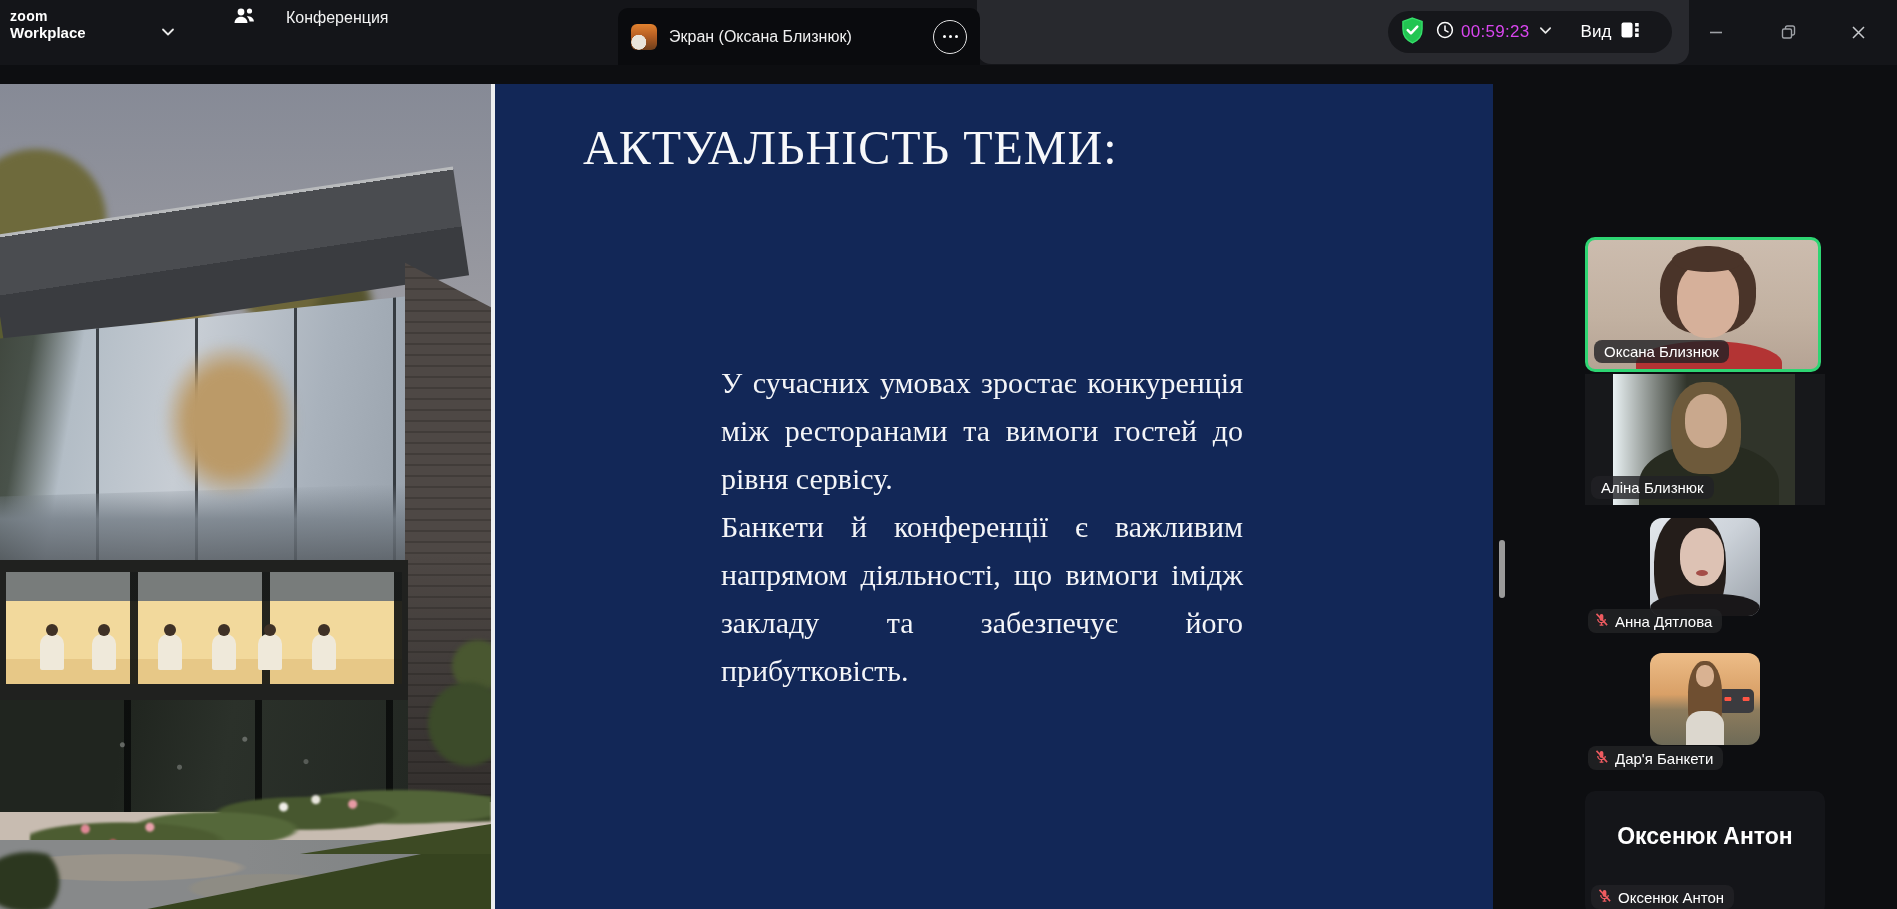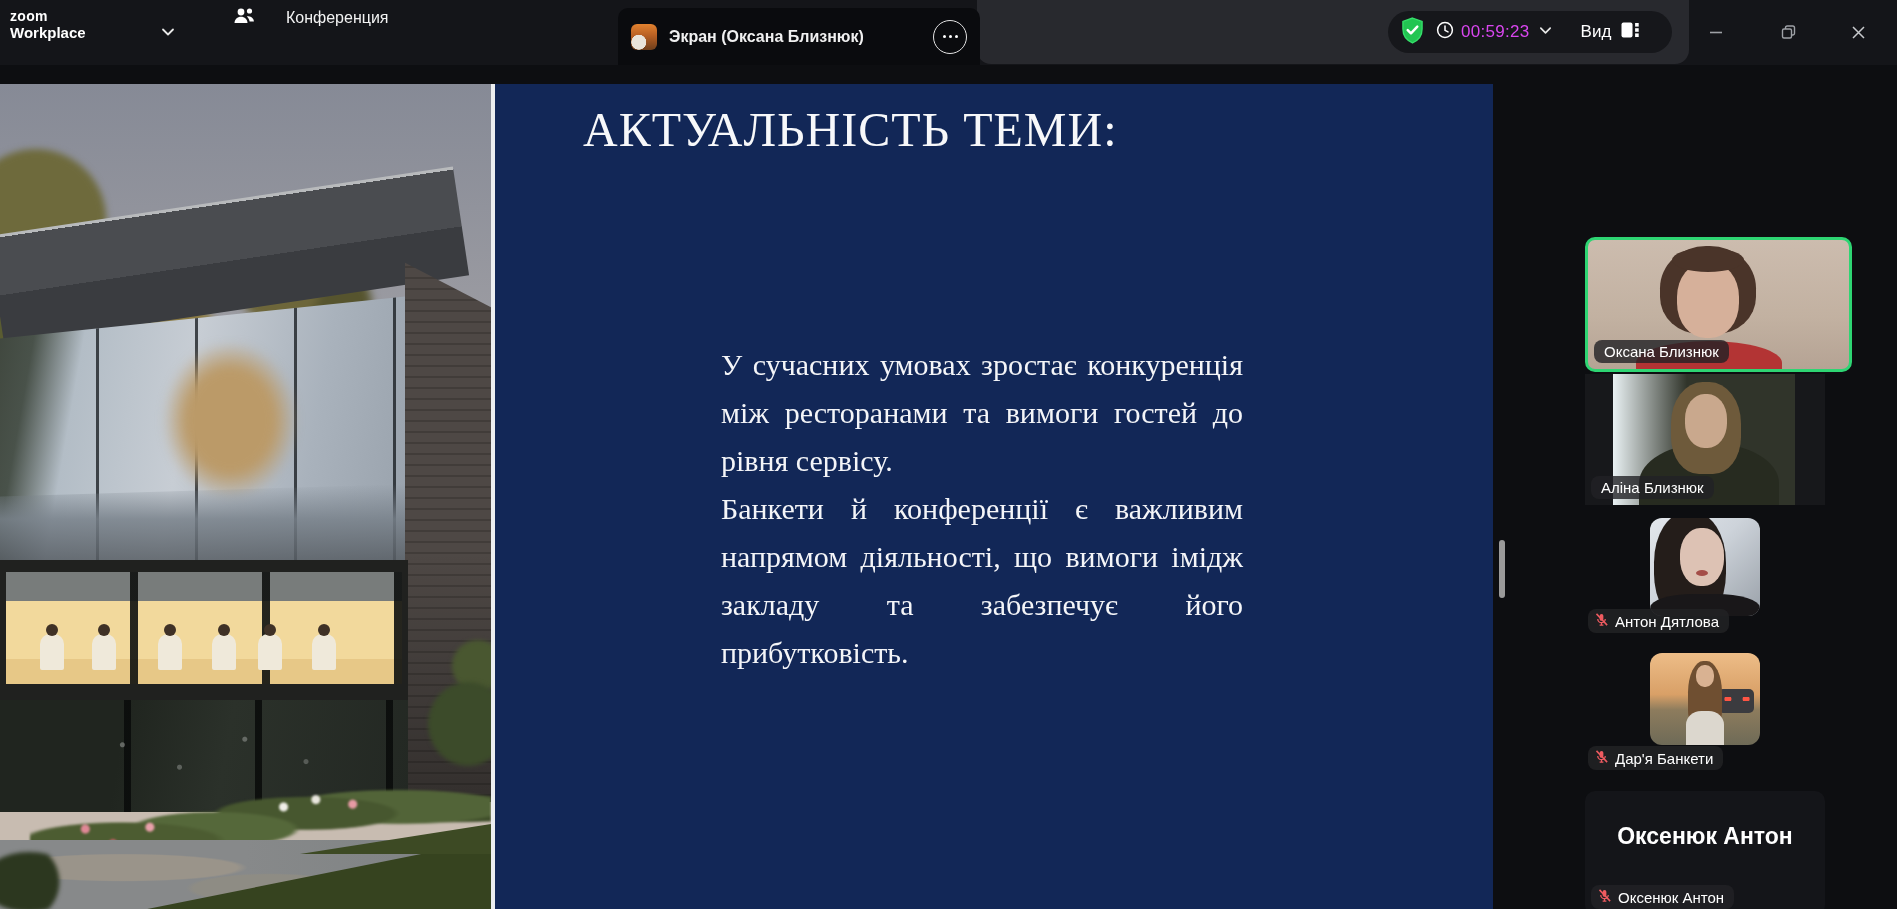--- a/index.html
+++ b/index.html
@@ -16,7 +16,7 @@
   .conf-tab { position:absolute; left:232px; top:4px; display:flex; align-items:center; gap:28px;justify-content:center; }
   .conf-tab span { font-size:16px; color:#f2f2f2; }
   .screen-tab { position:absolute; left:618px; top:8px; width:362px; height:57px; background:#0a0b0e;
-                border-radius:10px 10px 0 0; display:flex; align-items:center; padding-left:13px; gap:12px; z-index:6;font-weight:bold; }
+                border-radius:10px 10px 0 0; display:flex; align-items:center; padding-left:13px; gap:12px; z-index:6; }
   .thumb { width:26px; height:26px; border-radius:6px; flex:0 0 auto;
            background:radial-gradient(circle at 30% 70%, #e9e4da 0 28%, transparent 30%),
                       linear-gradient(180deg,#e2822f 0%,#b75f23 45%,#6e3f1c 100%); }

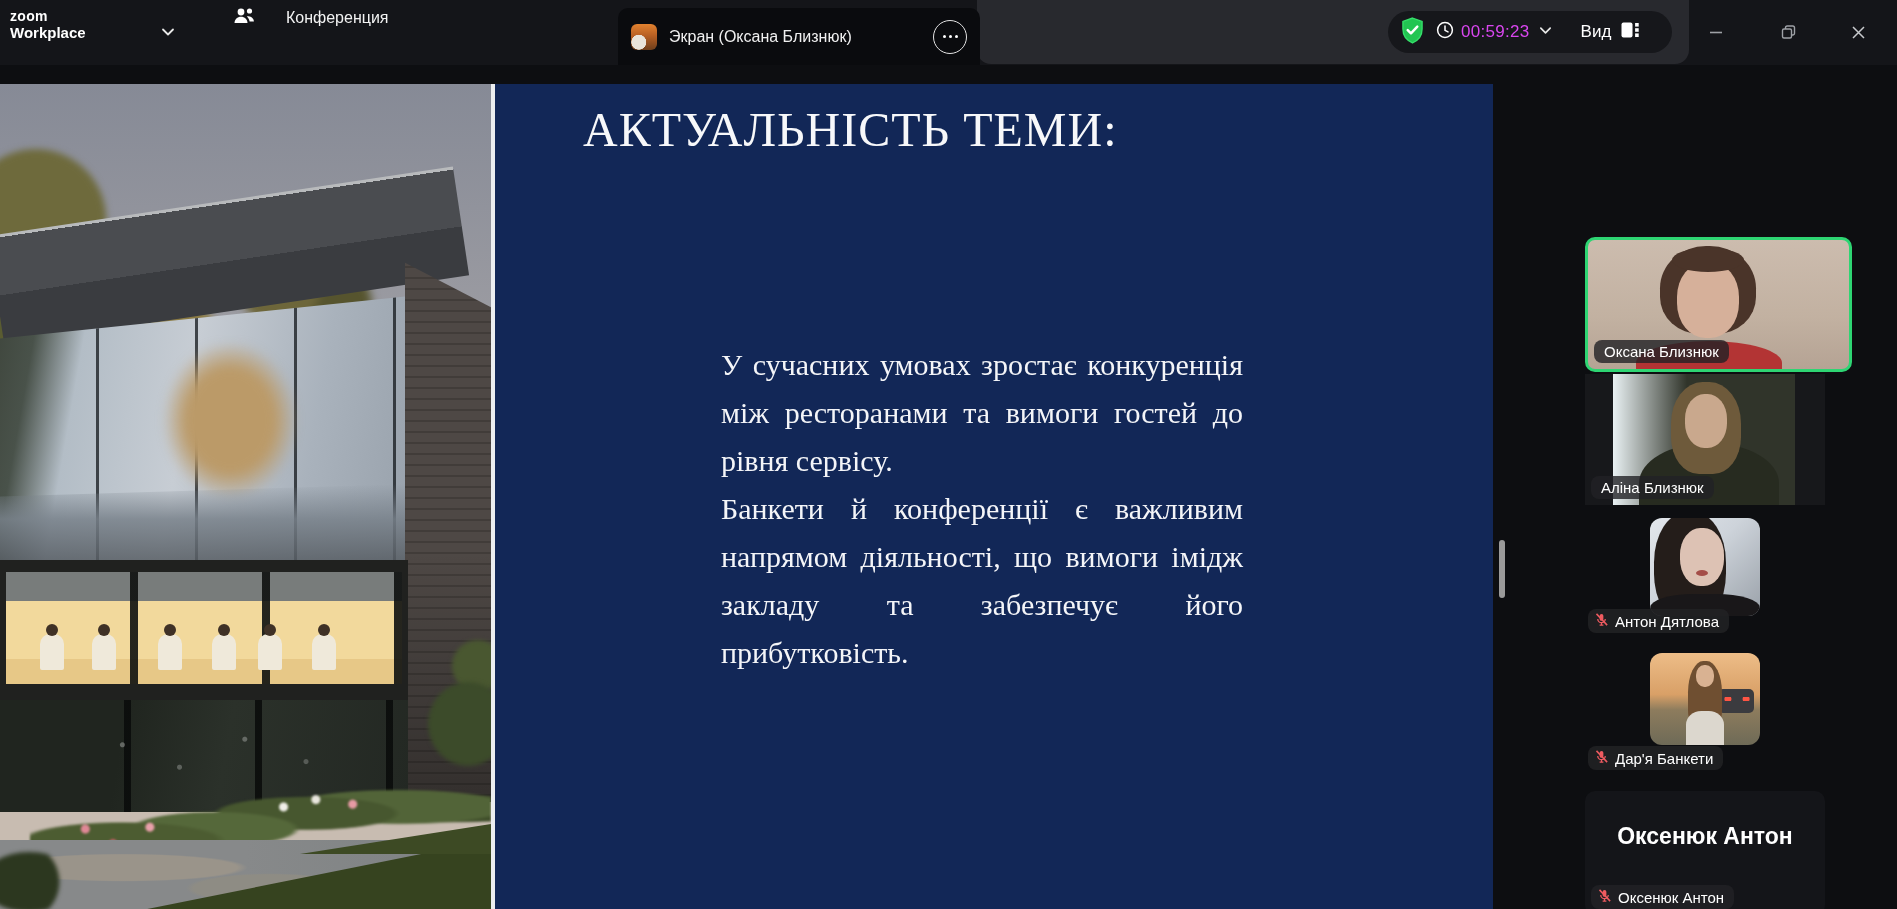--- a/index.html
+++ b/index.html
@@ -38,7 +38,7 @@
   .divider { position:absolute; left:491px; top:0; width:4px; height:825px; background:#eceef0; z-index:3; }
   .navy { position:absolute; left:495px; top:0; width:998px; height:825px; background:#122757; }
   .slide-title { font-family:"Liberation Serif", serif; font-size:48px; letter-spacing:1px; color:#f7f8fa;
-                 margin:18px 0 0 88px; white-space:nowrap; }
+                 margin:36px 0 0 88px; white-space:nowrap; }
   .slide-body { margin:184px 0 12px 226px; width:522px; font-family:"Liberation Serif", serif; font-size:30px;
                 line-height:48px; color:#f4f5f8; text-align:justify; }
   .slide-body p { margin:0; }

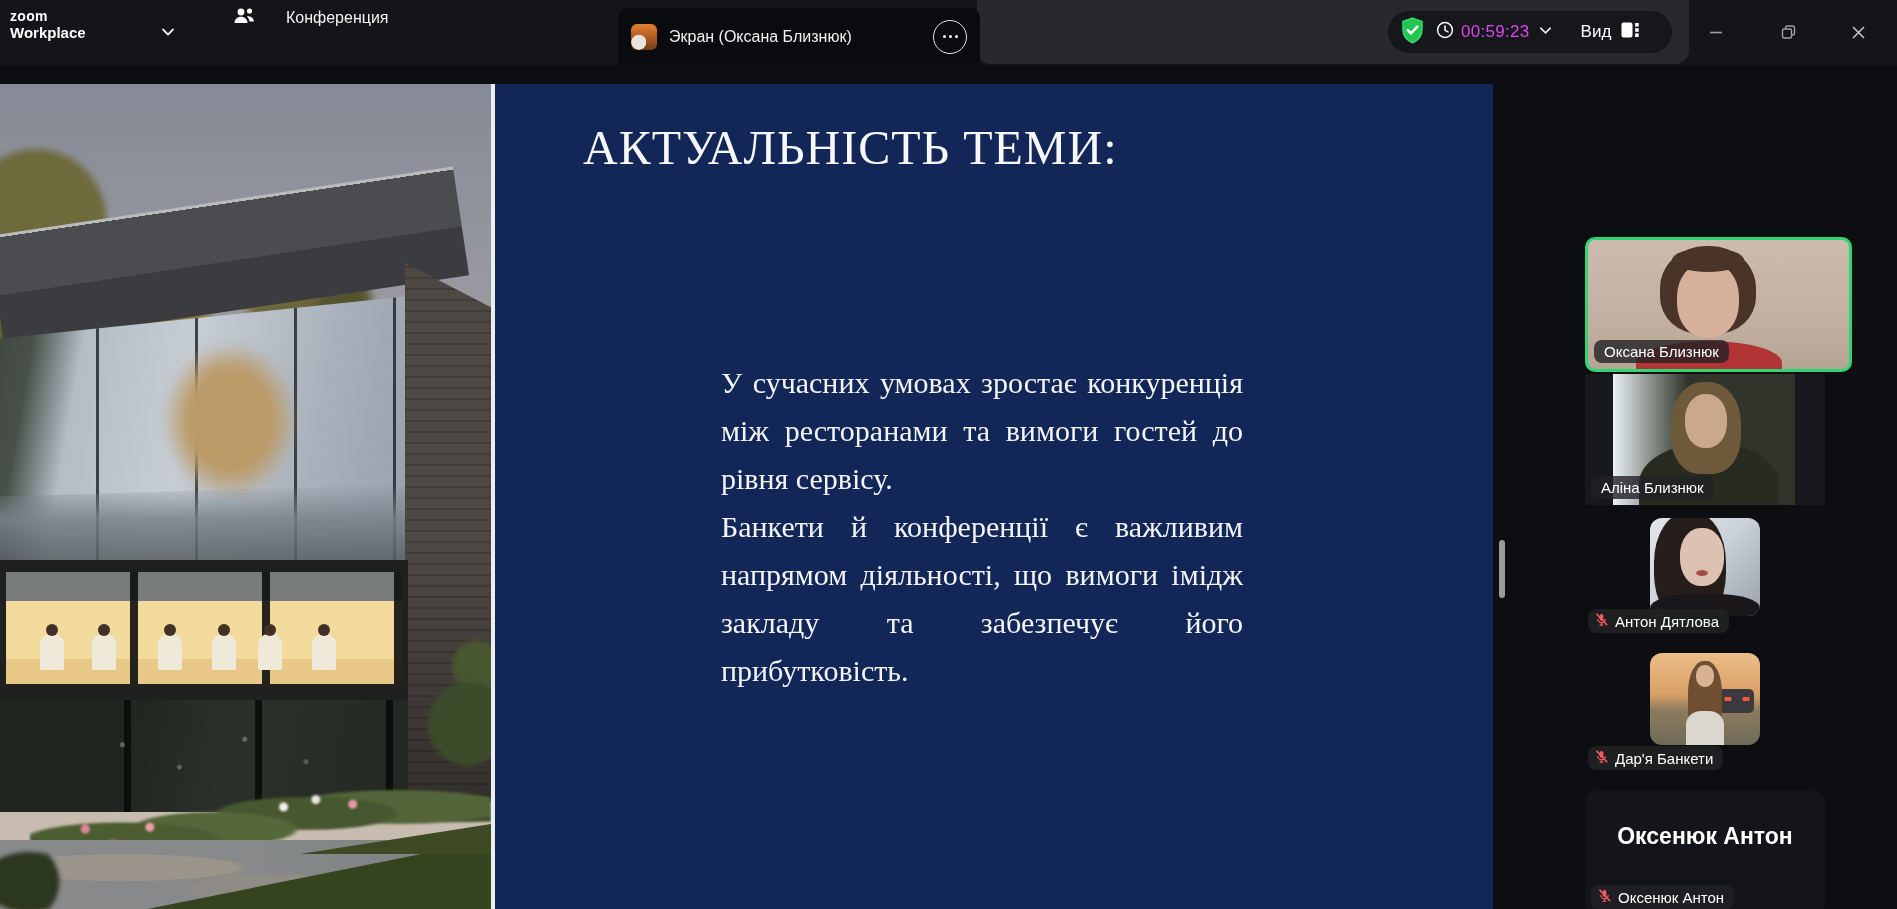--- a/index.html
+++ b/index.html
@@ -121,7 +121,7 @@
 
   
   .tile { position:absolute; border-radius:10px; overflow:hidden; }
-  .t1 { left:1585px; top:172px; width:267px; height:135px; border:3px solid #2ed573;
+  .t1 { left:1585px; top:172px; width:236px; height:135px; border:3px solid #2ed573;
         background:linear-gradient(180deg,#ccbcae 0%,#c2b1a1 60%,#b5a394 100%); }
   .t1 .hair { position:absolute; left:72px; top:6px; width:96px; height:88px; background:#4a3429; border-radius:48% 48% 42% 42%; }
   .t1 .face { position:absolute; left:89px; top:22px; width:62px; height:76px; background:#d6b09a; border-radius:46%; }

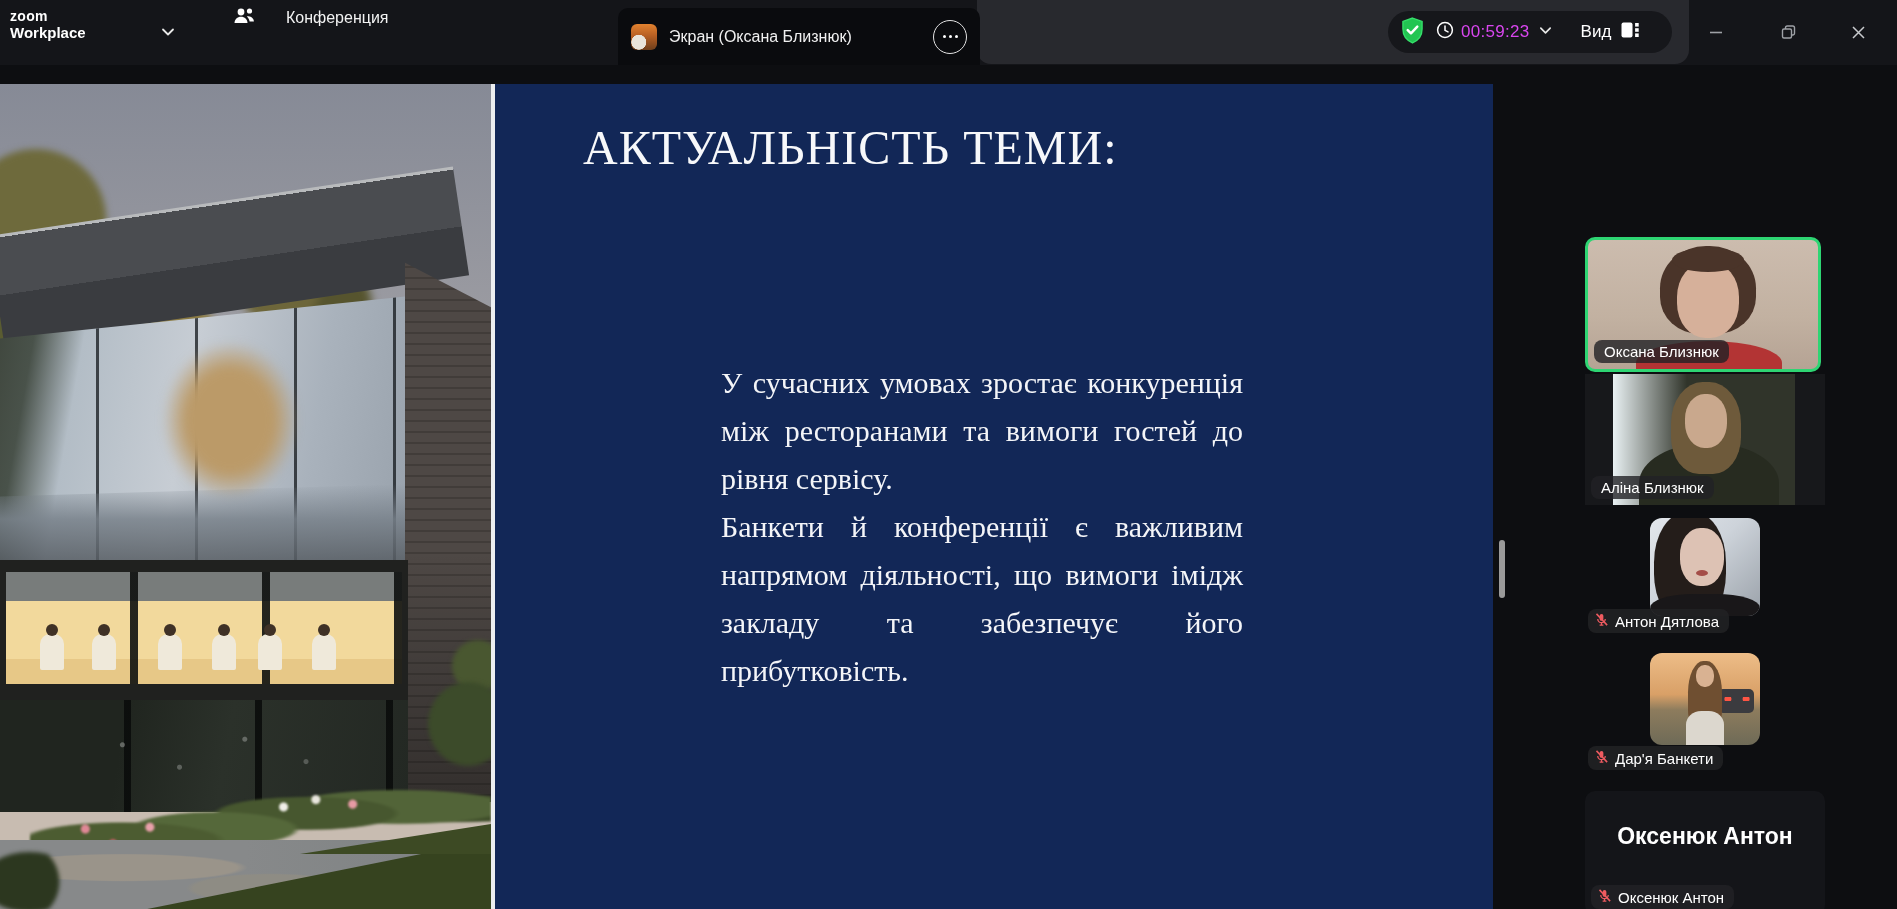--- a/index.html
+++ b/index.html
@@ -321,7 +321,7 @@
             <path d="M4 3l17 18" stroke="#ef5b60" stroke-width="2.4"></path>
           </svg>
       </span>
-      <span>Антон Дятлова</span>
+      <span>Анна Дятлова</span>
     </div>
 
     <div class="avatar t4a">

